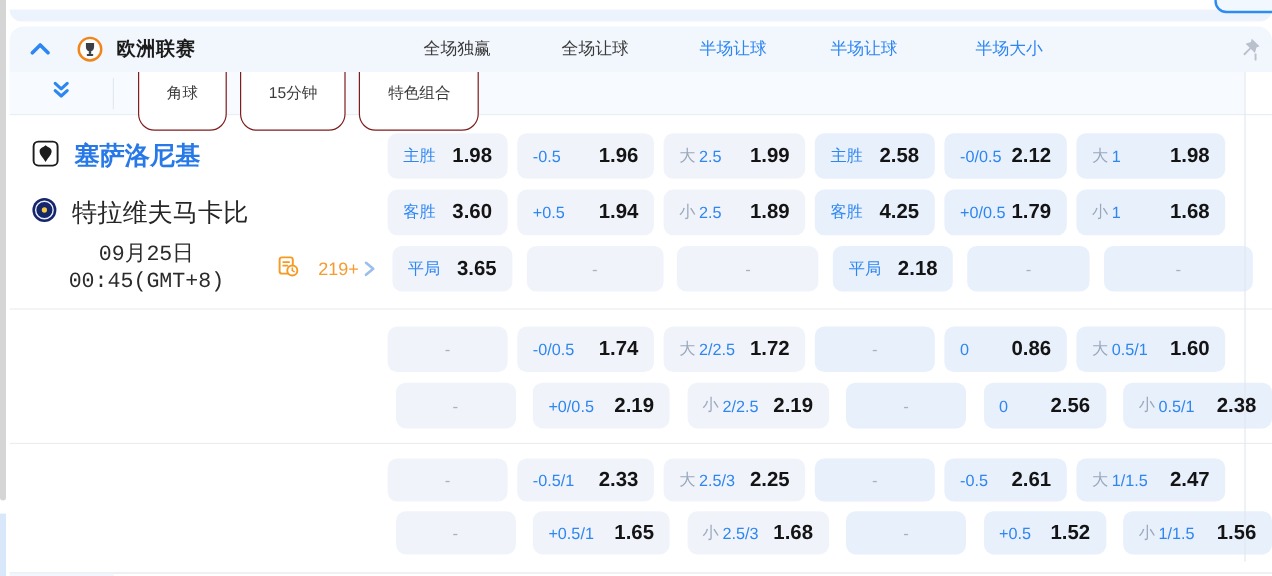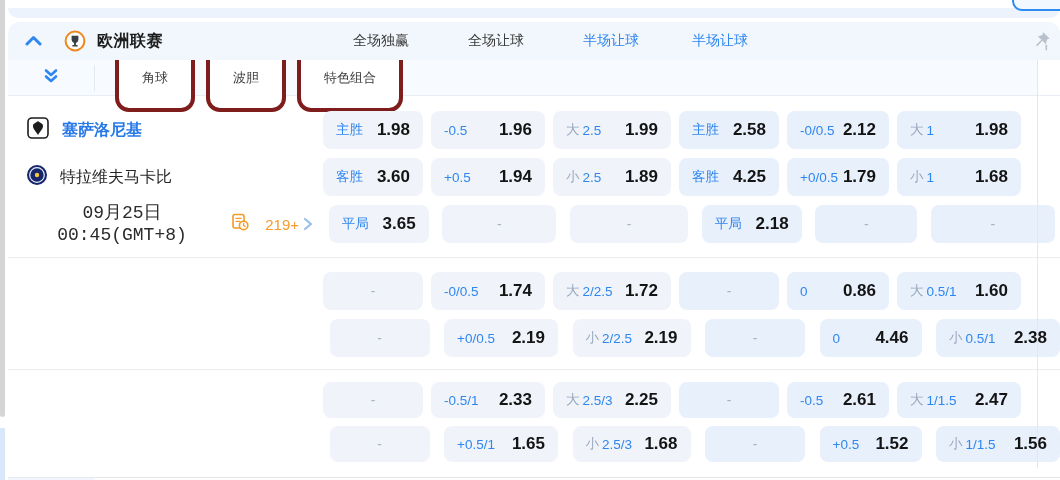--- a/index.html
+++ b/index.html
@@ -99,6 +99,7 @@
       <span class="col-head w1">全场让球</span>
       <span class="col-head half w3">半场让球</span>
       <span class="col-head half w4">半场让球</span>
+      <span class="col-head half w5">半场大小</span>
       <span class="pin">
         <svg width="20" height="22" viewBox="0 0 20 22">
           <path d="M11.2 2.2l6.4 6.4-2.6 1-1.2 4.6-3.4-3.4-5.2 5.4-1.2-1.2 5.4-5.2-3.4-3.4 4.4-1.4z" fill="#b9c1cc"></path>

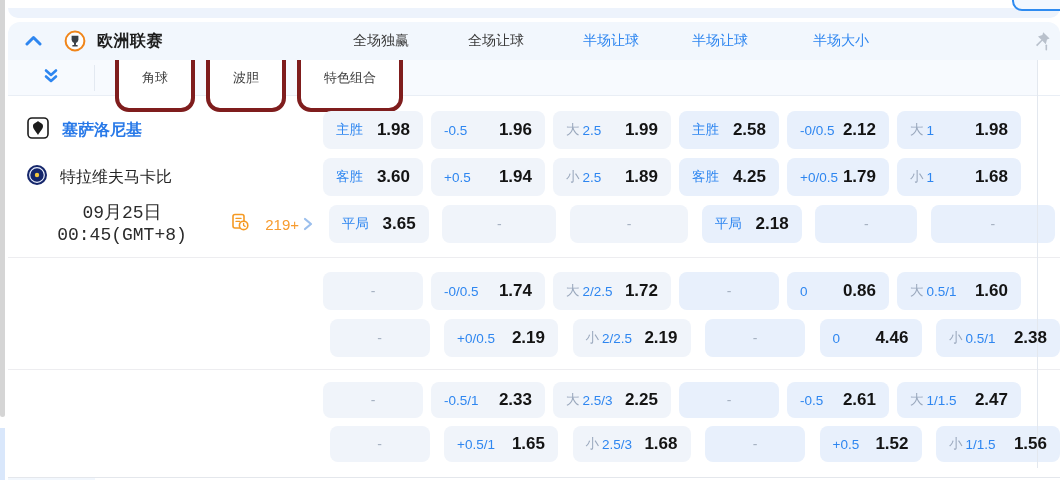--- a/index.html
+++ b/index.html
@@ -27,7 +27,7 @@
 
   .pills-row{height:35px;width:1029px;background:#f7fafe;display:flex;align-items:center;}
   .pills-left{width:87px;flex:0 0 87px;height:26px;display:flex;align-items:center;justify-content:center;border-right:1px solid #e3e9f1;box-sizing:border-box;}
-  .pill{margin-left:11px;height:27px;border:4px solid #7f1d1d;border-radius:14px;background:#fff;display:flex;align-items:center;padding:17px 23px;font-size:13px;color:#3c3c3c;cursor:pointer;white-space:nowrap;}
+  .pill{margin-left:11px;height:27px;border:1px solid #7f1d1d;border-radius:14px;background:#fff;display:flex;align-items:center;padding:17px 23px;font-size:13px;color:#3c3c3c;cursor:pointer;white-space:nowrap;}
   .pill.first{margin-left:20px;}
 
   

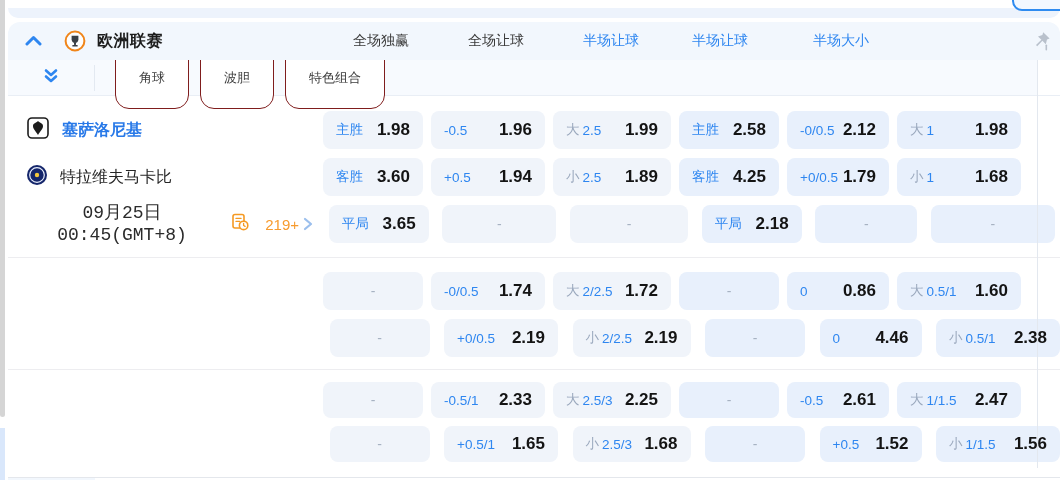--- a/index.html
+++ b/index.html
@@ -117,6 +117,7 @@
         </span>
       </div>
       <div class="pill first">角球</div>
+      <div class="pill">15分钟</div>
       <div class="pill">波胆</div>
       <div class="pill">特色组合</div>
     </div>

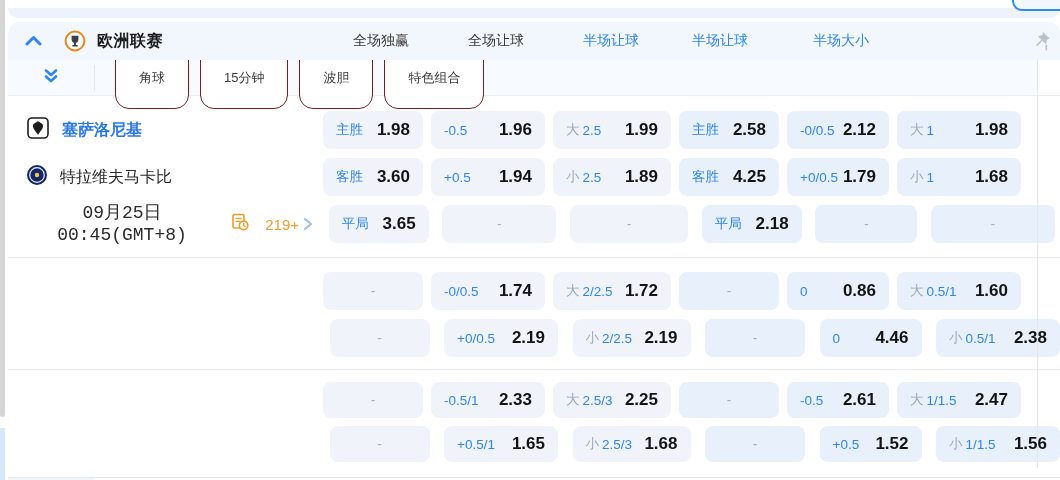--- a/index.html
+++ b/index.html
@@ -118,7 +118,6 @@
       </div>
       <div class="pill first">角球</div>
       <div class="pill">15分钟</div>
-      <div class="pill">波胆</div>
       <div class="pill">特色组合</div>
     </div>
   </div>

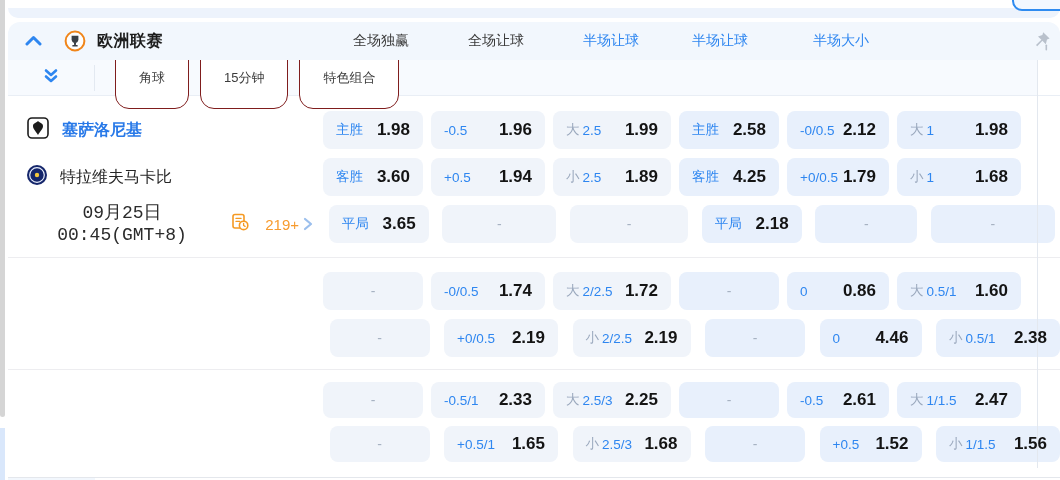--- a/index.html
+++ b/index.html
@@ -55,7 +55,7 @@
   .left-col{position:absolute;left:8px;top:95px;width:307px;z-index:2;}
   .team-row{height:38px;display:flex;align-items:center;padding-left:18px;box-sizing:border-box;margin-top:9px;}
   .team-row.first{margin-top:16px;}
-  .team-name{margin-left:12px;font-size:16px;color:#262626;}
+  .team-name{margin-left:12px;font-size:21px;color:#262626;}
   .team-name.home{color:#2879e8;font-weight:700;}
   .meta-row{height:38px;display:flex;align-items:center;margin-top:9px;}
   .date-block{margin-left:44px;width:140px;text-align:center;font-size:18px;color:#2b2b2b;line-height:1.25;font-family:Liberation Mono, monospace;}

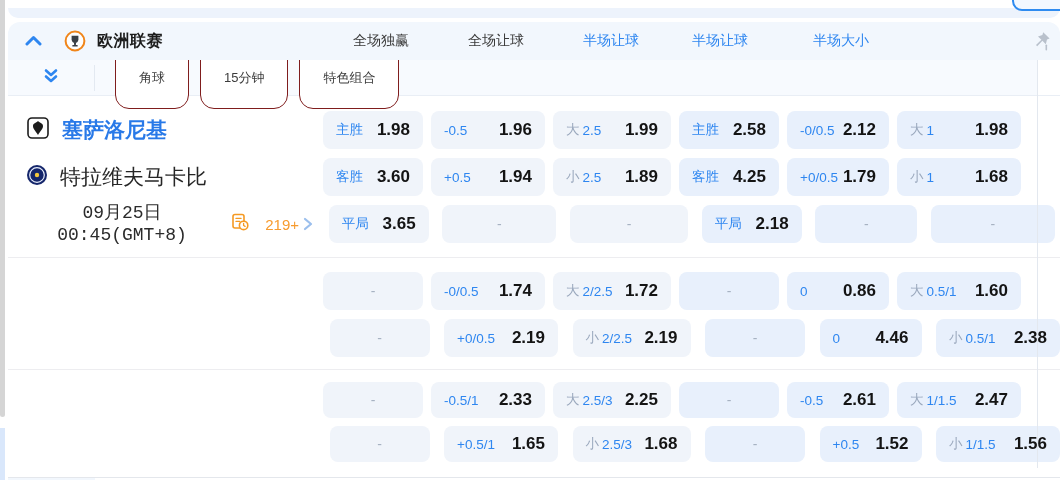--- a/index.html
+++ b/index.html
@@ -35,7 +35,7 @@
 
   
   .odds-body{position:absolute;left:8px;top:95px;width:1052px;}
-  .odds-group{padding:16px 5px 14px 0;}
+  .odds-group{padding:16px 16px 14px 0;}
   .odds-group.g2{border-top:1px solid #ededf0;padding:14px 0 12px 0;}
   .odds-group.g3{border-top:1px solid #ededf0;padding:12px 0 7px 0;}
   .odds-row{display:flex;align-items:center;margin-bottom:9px;}

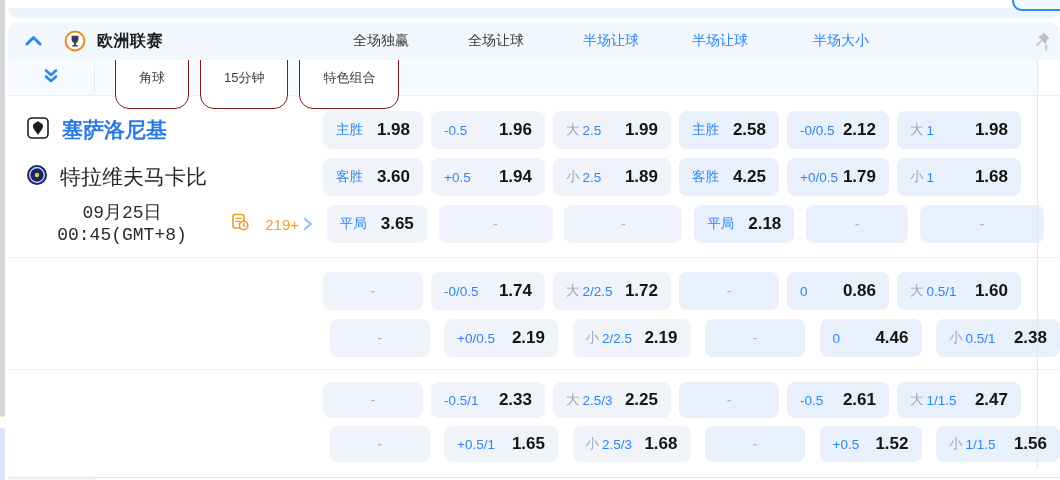--- a/index.html
+++ b/index.html
@@ -298,7 +298,7 @@
           </div>
           <div class="cell w4 half">
             <span class="label">0</span>
-            <span class="value">4.46</span>
+            <span class="value">2.56</span>
           </div>
           <div class="cell w5 half">
             <span class="prefix">小</span>

